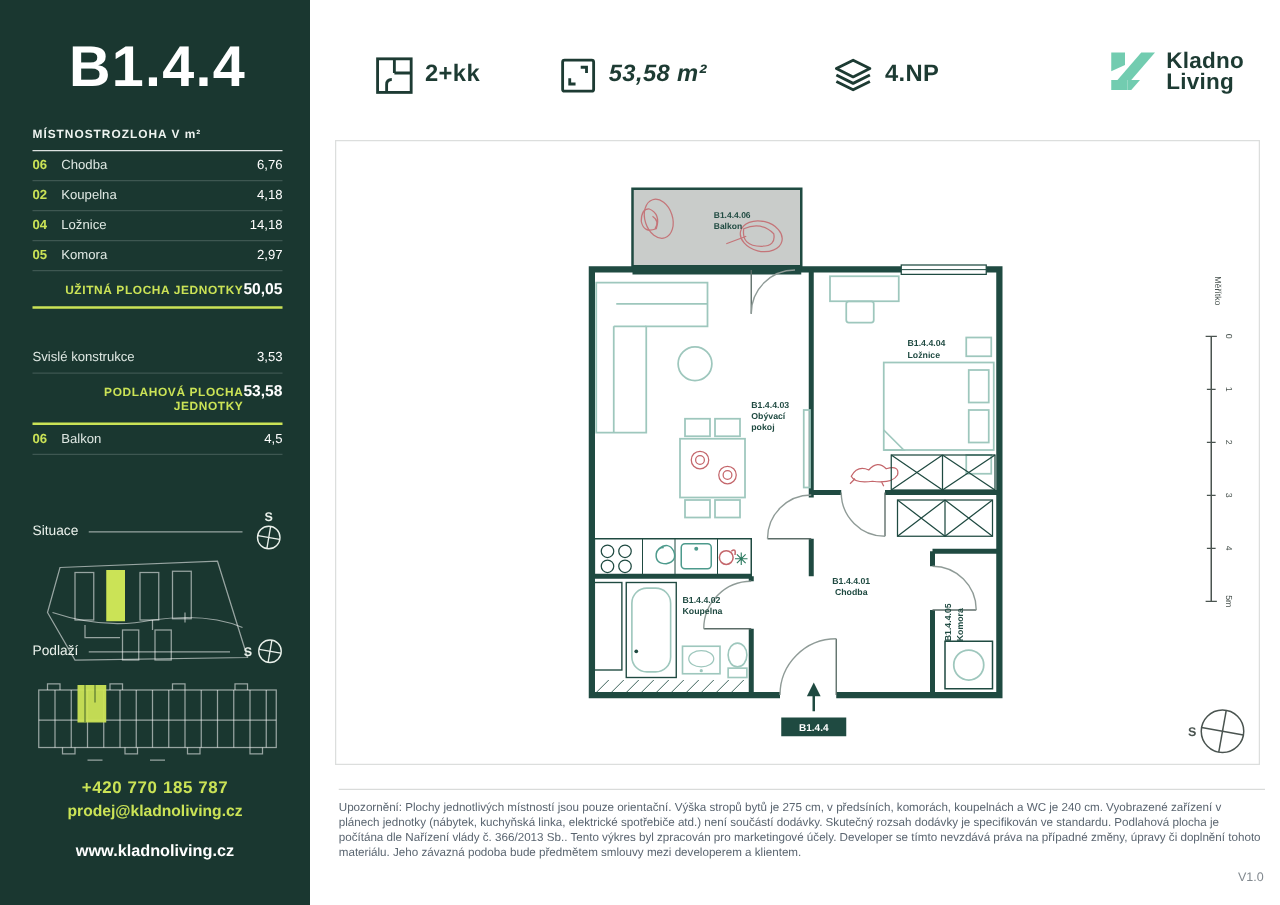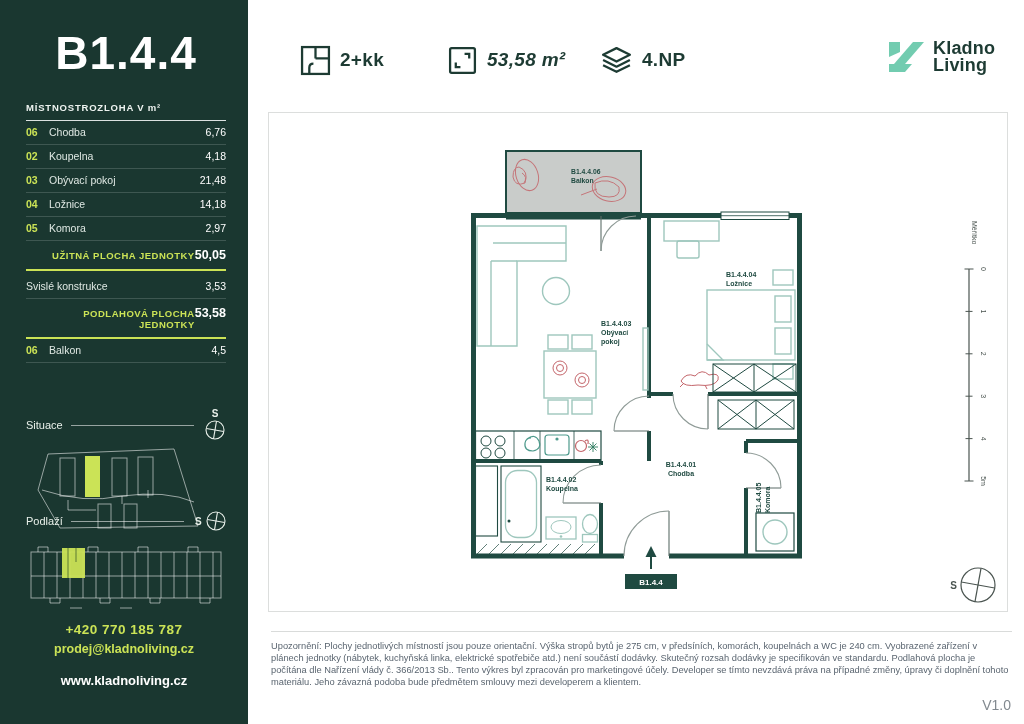--- a/index.html
+++ b/index.html
@@ -44,7 +44,7 @@
   
   .spec{position:absolute;top:42px;display:flex;align-items:center;gap:9px;height:36px;padding-left:28px;}
   .spec .txt{font-size:19px;font-weight:700;color:var(--ink);letter-spacing:.3px;}
-  .spec1{left:272px;} .spec2{left:419px;font-style:italic;} .spec3{left:572px;align-items:center;}
+  .spec1{left:272px;} .spec2{left:419px;font-style:italic;} .spec3{left:638px;align-items:center;}
   .brand{position:absolute;left:888px;top:40px;display:flex;align-items:center;gap:9px;}
   .brand .name{font-size:18px;font-weight:700;color:var(--ink);line-height:.95;letter-spacing:.2px;}
 

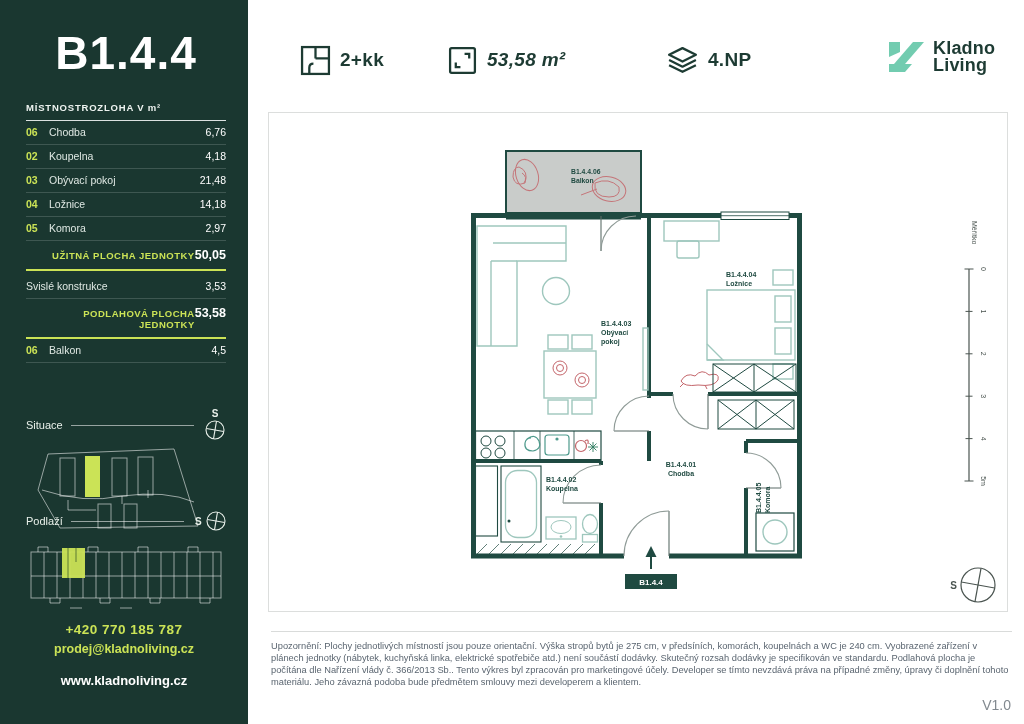--- a/index.html
+++ b/index.html
@@ -79,11 +79,6 @@
       <span class="val">4,18</span>
     </div>
     <div class="row">
-      <span class="num">03</span>
-      <span class="name">Obývací pokoj</span>
-      <span class="val">21,48</span>
-    </div>
-    <div class="row">
       <span class="num">04</span>
       <span class="name">Ložnice</span>
       <span class="val">14,18</span>

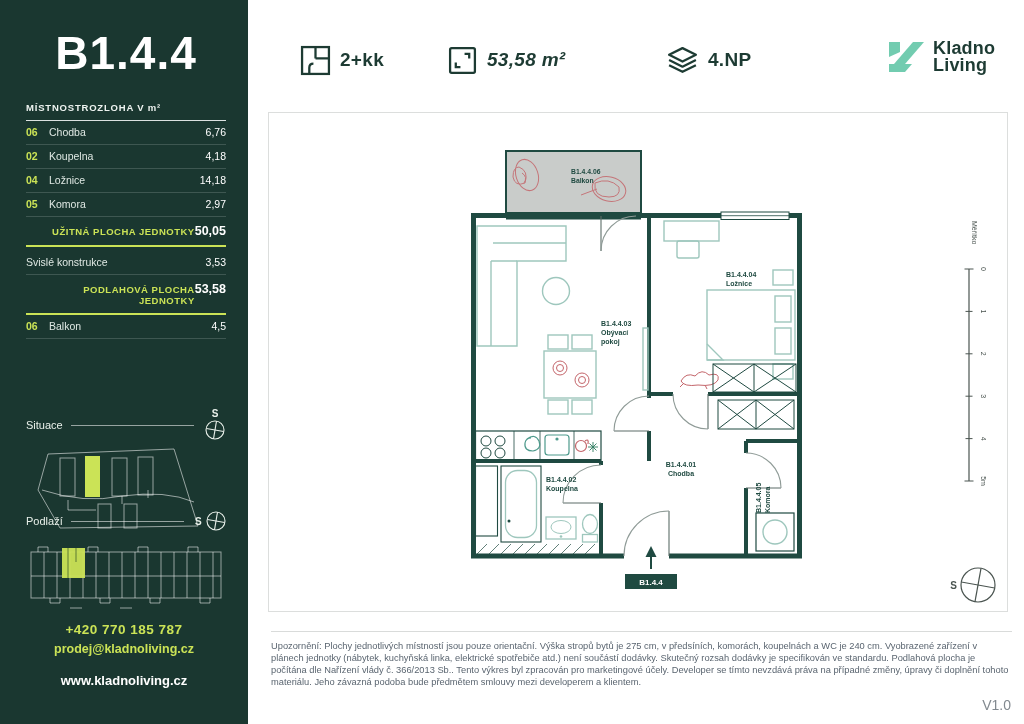--- a/index.html
+++ b/index.html
@@ -30,7 +30,7 @@
   .row.total{border-bottom:2px solid var(--accent);padding:7px 0;text-align:right;}
   .row.total .label{color:var(--accent);font-size:9.5px;font-weight:700;letter-spacing:.5px;flex:1;}
   .row.total .val{font-size:12.5px;font-weight:700;}
-  .row.plain{margin-top:4px;}
+  .row.plain{margin-top:28px;}
   .row.plain .name{color:#dfe8e3;}
   .section{position:absolute;left:26px;right:20px;}
   .section-head{display:flex;align-items:center;gap:8px;font-size:11px;color:#e9f0ea;}

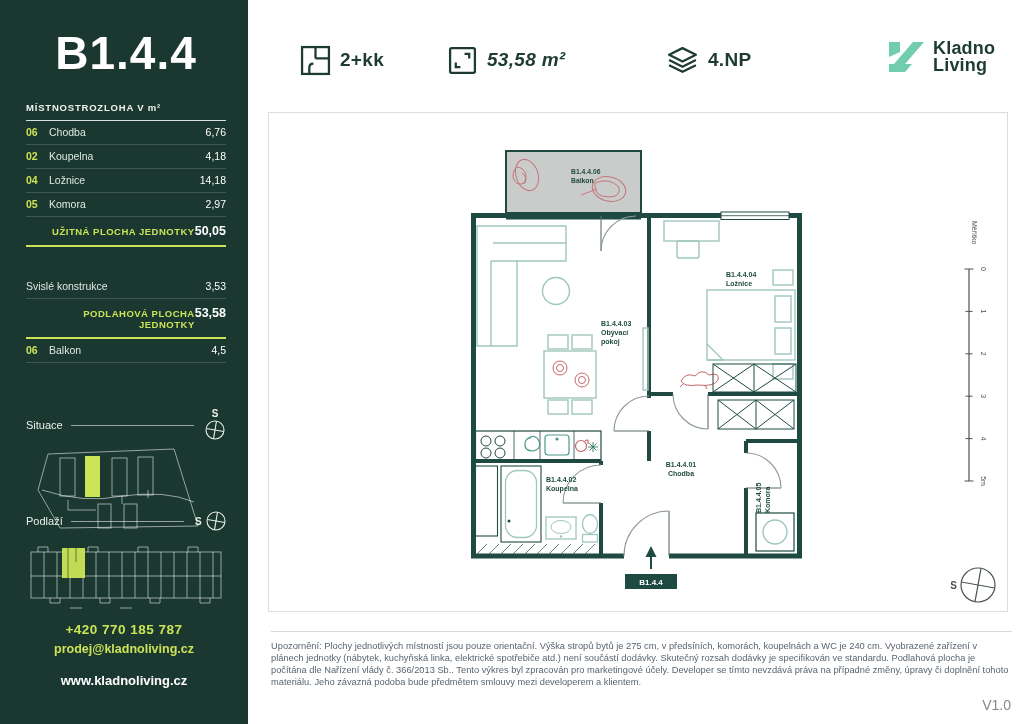--- a/index.html
+++ b/index.html
@@ -54,7 +54,7 @@
   
   .foot-rule{position:absolute;left:271px;top:631px;width:741px;border-top:1px solid #d9dbda;}
   .disclaimer{position:absolute;left:271px;top:641px;width:741px;font-size:9.3px;line-height:1.28;color:#5a6570;}
-  .version{position:absolute;right:13px;top:697px;font-size:14px;color:#82898f;}
+  .version{position:absolute;right:13px;top:697px;font-size:10px;color:#82898f;}
 </style>
 </head>
 <body>

